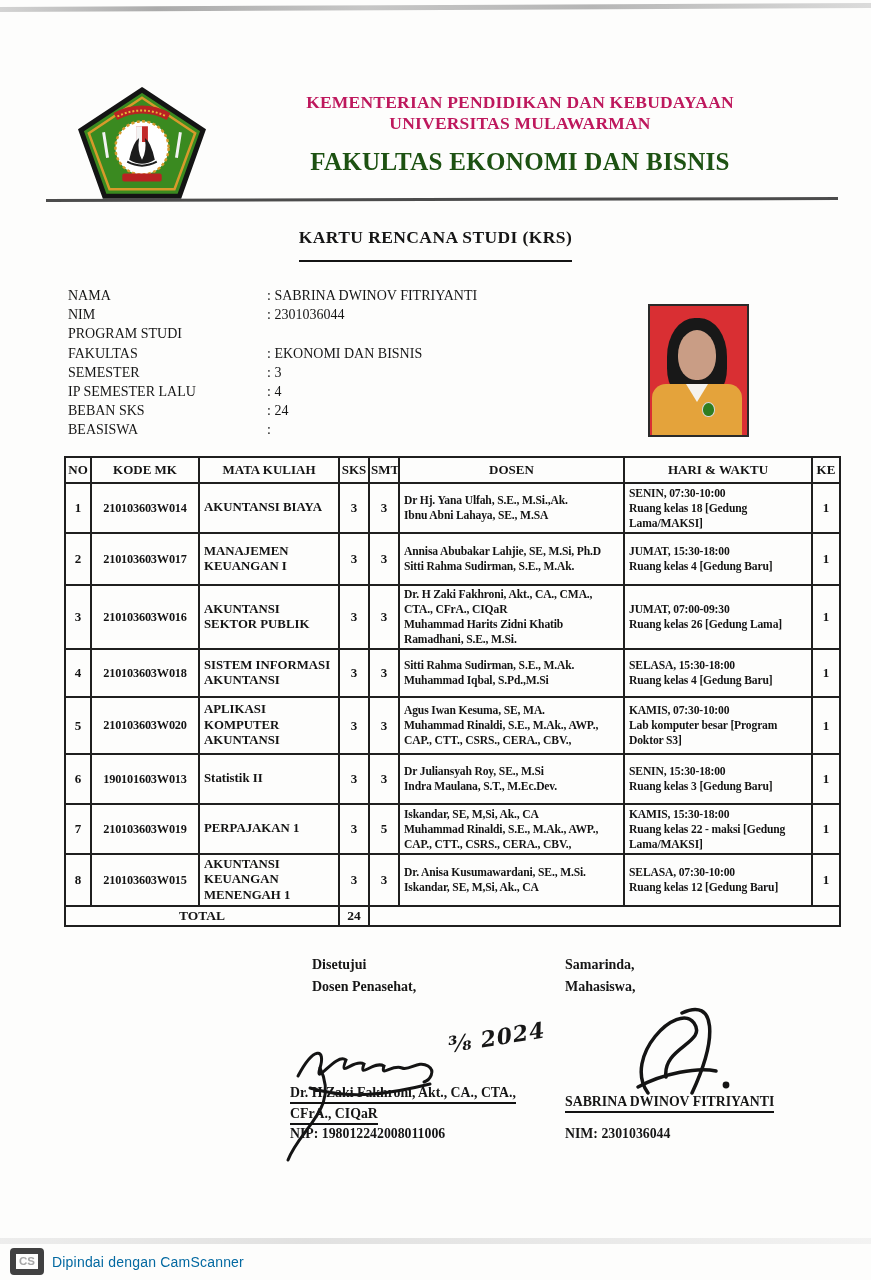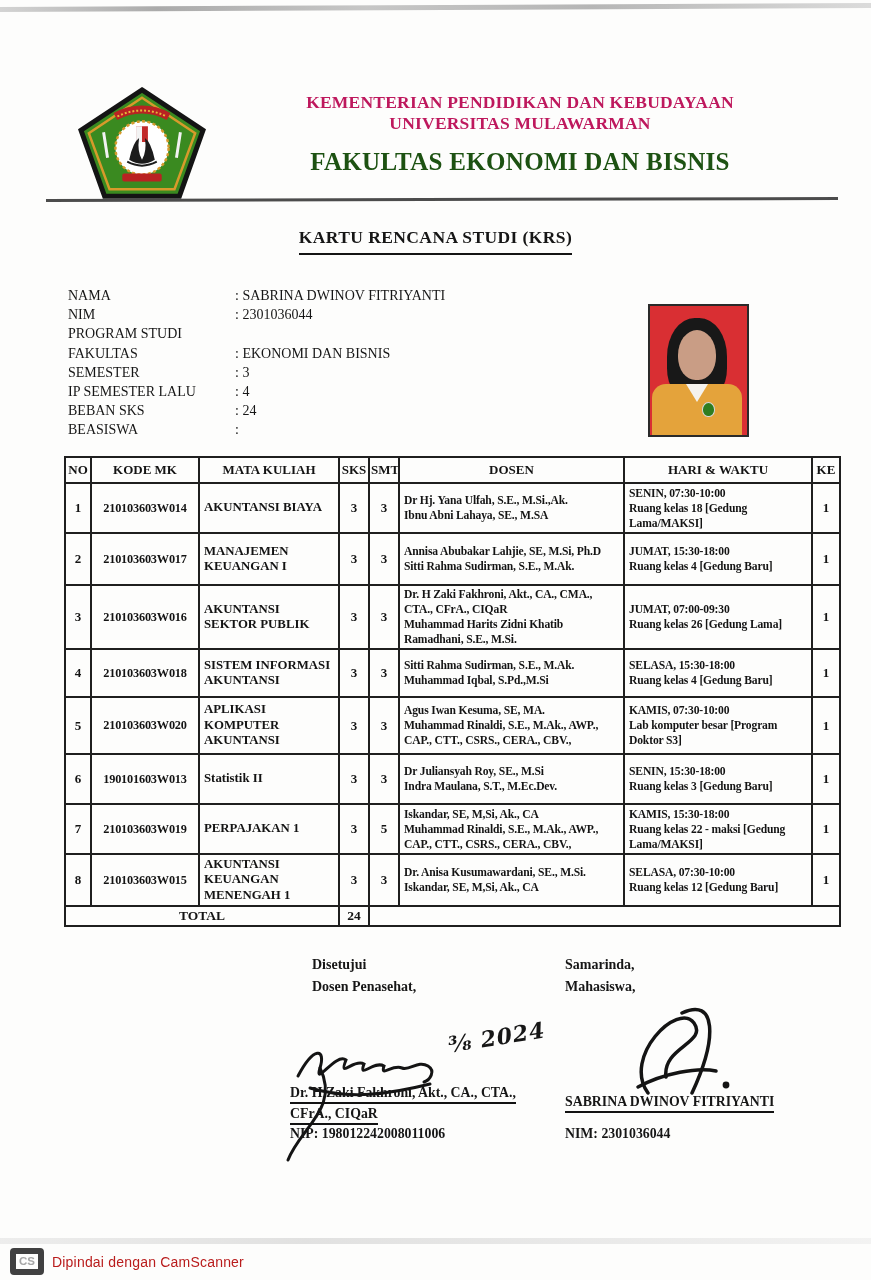--- a/index.html
+++ b/index.html
@@ -18,7 +18,7 @@
   .hline3{font-weight:700;font-size:25px;letter-spacing:.3px;line-height:30px;color:#1d5212;margin-top:13px;}
   .rule{position:absolute;left:46px;top:198px;width:792px;height:3px;background:#4c4c4c;transform:rotate(-.15deg);}
   .doc-title{position:absolute;left:0;top:227px;width:871px;text-align:center;font-weight:700;font-size:17.5px;letter-spacing:.4px;}
-  .doc-title span{border-bottom:2.5px solid #141414;padding-bottom:6px;margin-top:20px;}
+  .doc-title span{border-bottom:2.5px solid #141414;padding-bottom:13px;margin-top:20px;}
 
   
   .info{position:absolute;left:68px;top:286px;width:520px;}

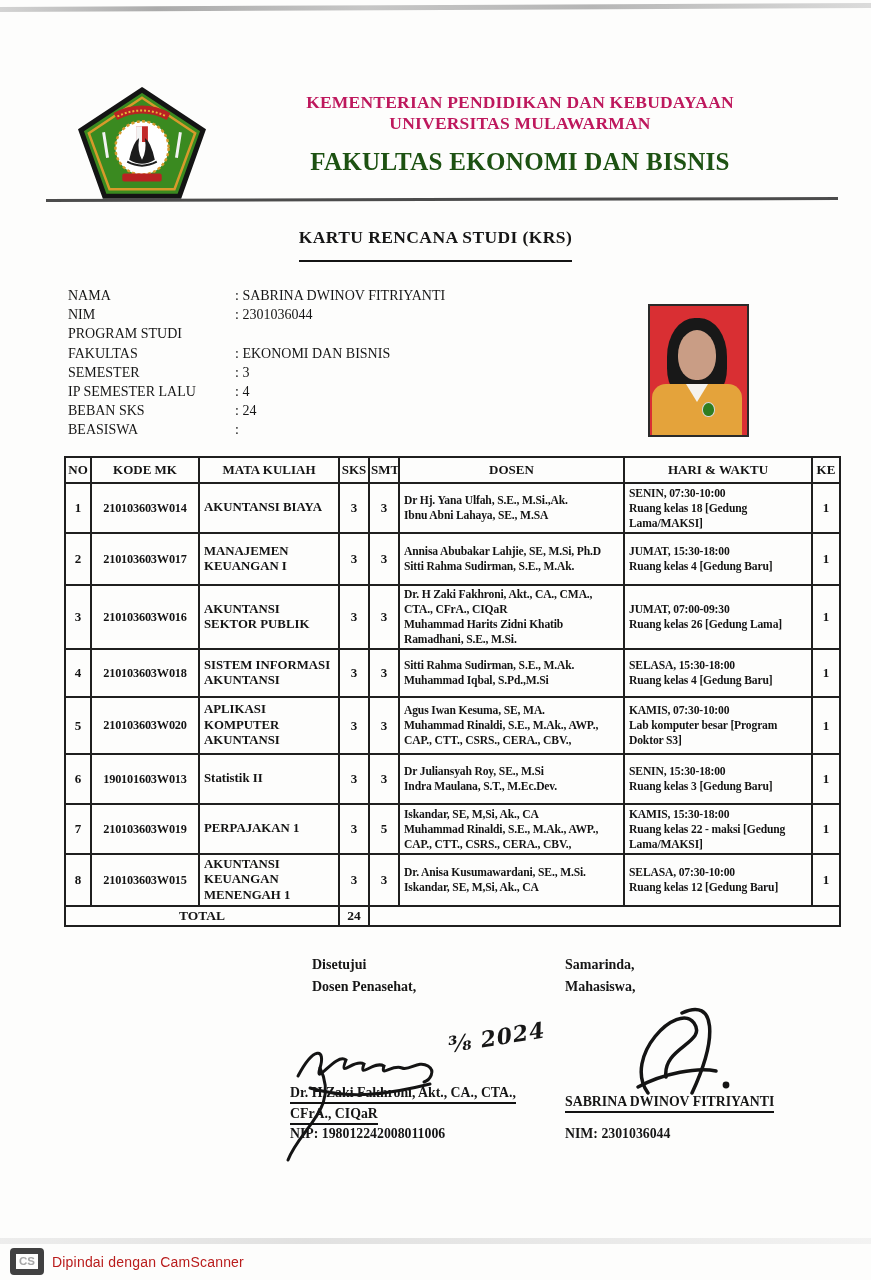--- a/index.html
+++ b/index.html
@@ -24,7 +24,7 @@
   .info{position:absolute;left:68px;top:286px;width:520px;}
   .info-row{display:flex;line-height:19.2px;font-size:14px;font-weight:400;}
   .info-label{width:167px;flex:none;}
-  .info-value{flex:1;}
+  .info-value{flex:1;margin-left:32px;}
 
   
   .photo{position:absolute;left:648px;top:304px;width:97px;height:129px;background:#d92f33;

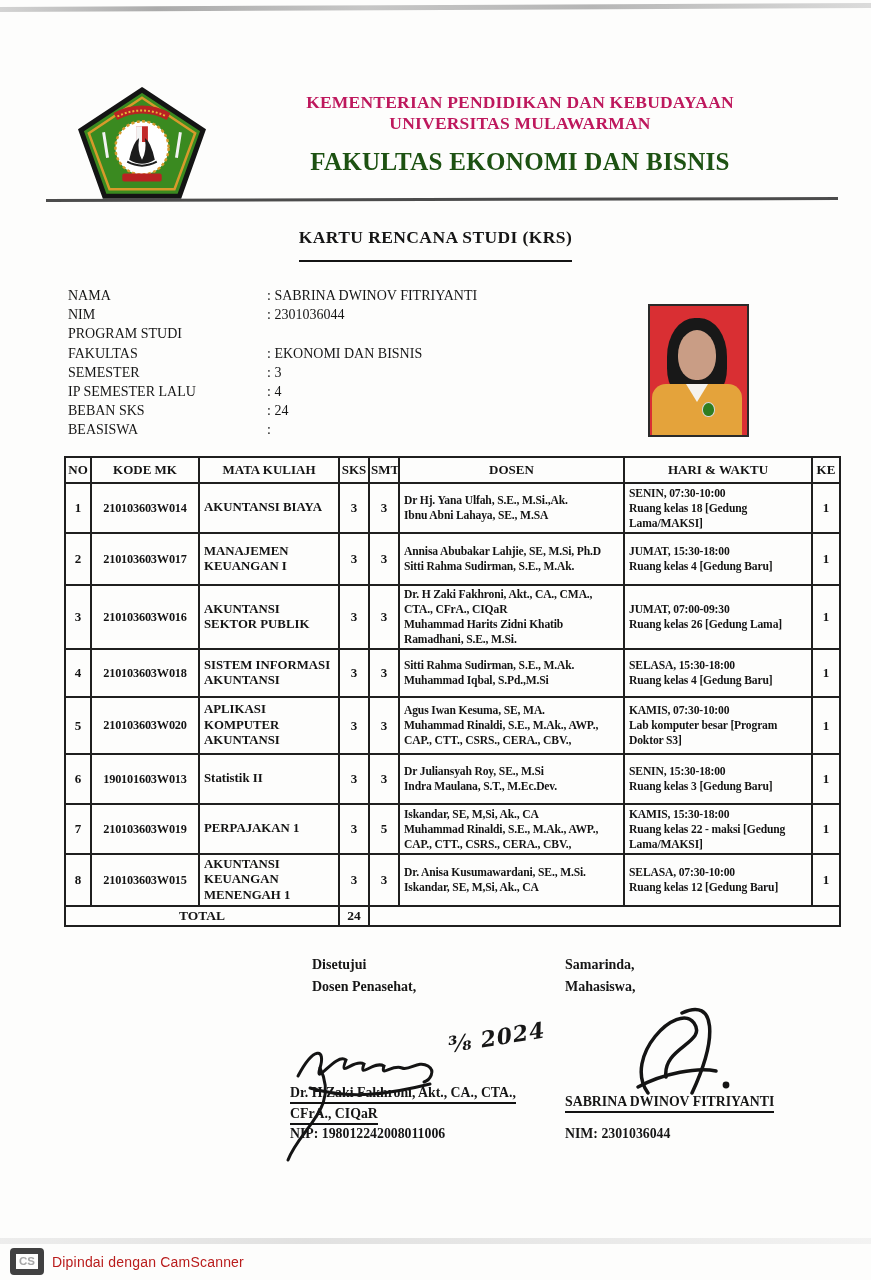--- a/index.html
+++ b/index.html
@@ -70,7 +70,7 @@
     font-family:"Liberation Sans",sans-serif;}
   .cs-badge{border:6px solid #404040;border-radius:4px;color:#a6a6a6;font-size:11.5px;font-weight:700;
     padding:1px 3px;line-height:13px;}
-  .cs-text{color:#b91c1c;font-size:14px;letter-spacing:.2px;}
+  .cs-text{color:#0369a1;font-size:14px;letter-spacing:.2px;}
 </style>
 </head>
 <body>

